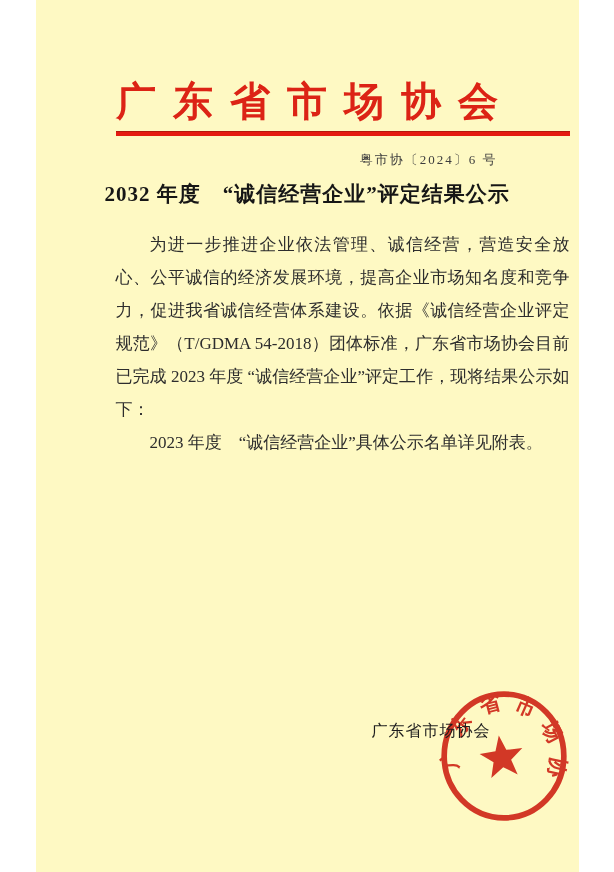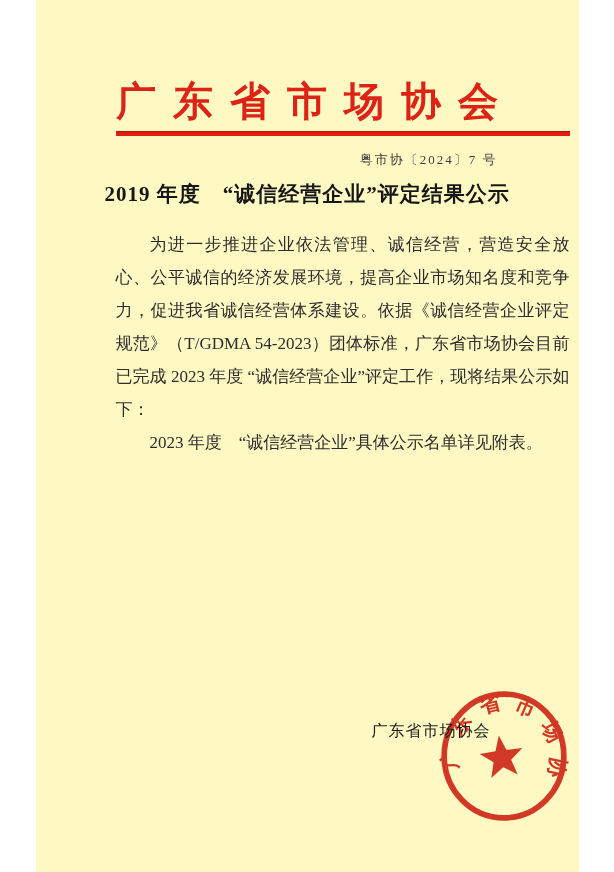--- a/index.html
+++ b/index.html
@@ -88,7 +88,7 @@
 
   <div class="red-rule"></div>
 
-  <div class="doc-number">粤市协〔2024〕7 号</div>
+  <div class="doc-number">粤市协〔2024〕6 号</div>
 
   <div class="doc-title">2019 年度　“诚信经营企业”评定结果公示</div>
 

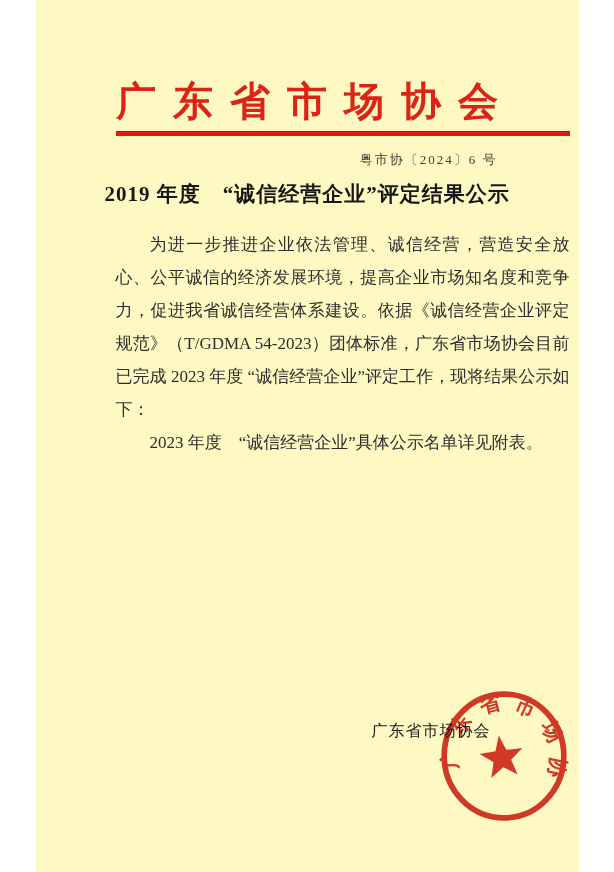--- a/index.html
+++ b/index.html
@@ -90,7 +90,7 @@
 
   <div class="doc-number">粤市协〔2024〕6 号</div>
 
-  <div class="doc-title">2019 年度　“诚信经营企业”评定结果公示</div>
+  <div class="doc-title">2032 年度　“诚信经营企业”评定结果公示</div>
 
   <div class="body-text">
     <p>为进一步推进企业依法管理、诚信经营，营造安全放心、公平诚信的经济发展环境，提高企业市场知名度和竞争力，促进我省诚信经营体系建设。依据《诚信经营企业评定规范》（T/GDMA 54-2023）团体标准，广东省市场协会目前已完成 2023 年度 “诚信经营企业”评定工作，现将结果公示如下：</p>

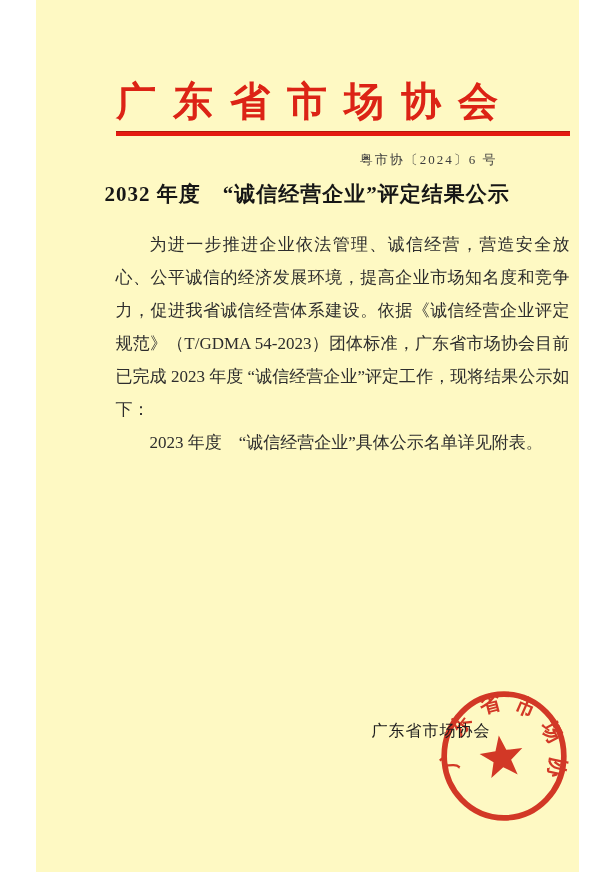--- a/index.html
+++ b/index.html
@@ -93,7 +93,7 @@
   <div class="doc-title">2032 年度　“诚信经营企业”评定结果公示</div>
 
   <div class="body-text">
-    <p>为进一步推进企业依法管理、诚信经营，营造安全放心、公平诚信的经济发展环境，提高企业市场知名度和竞争力，促进我省诚信经营体系建设。依据《诚信经营企业评定规范》（T/GDMA 54-2023）团体标准，广东省市场协会目前已完成 2023 年度 “诚信经营企业”评定工作，现将结果公示如下：</p>
+    <p>为进一步推进企业依法管理、诚信经营，营造安全放心、公平诚信的经济发展环境，提高企业市场知名度和竞争力，促进我省诚信经营体系建设。依据《诚信经营企业评定规范》（T/GDMA 54-2018）团体标准，广东省市场协会目前已完成 2023 年度 “诚信经营企业”评定工作，现将结果公示如下：</p>
     <p>2023 年度　“诚信经营企业”具体公示名单详见附表。</p>
   </div>
 

